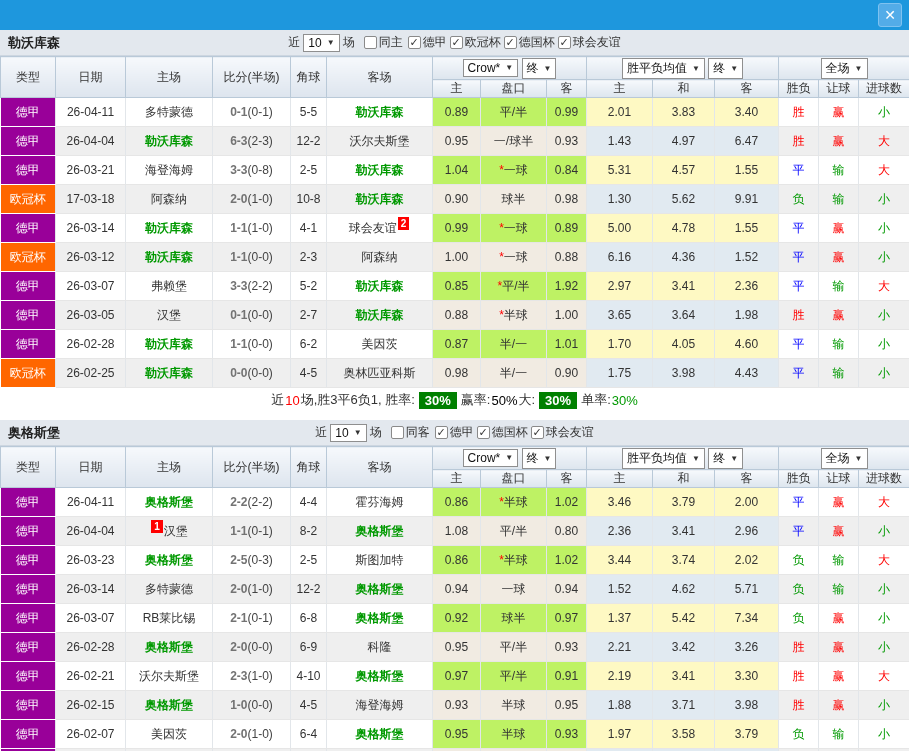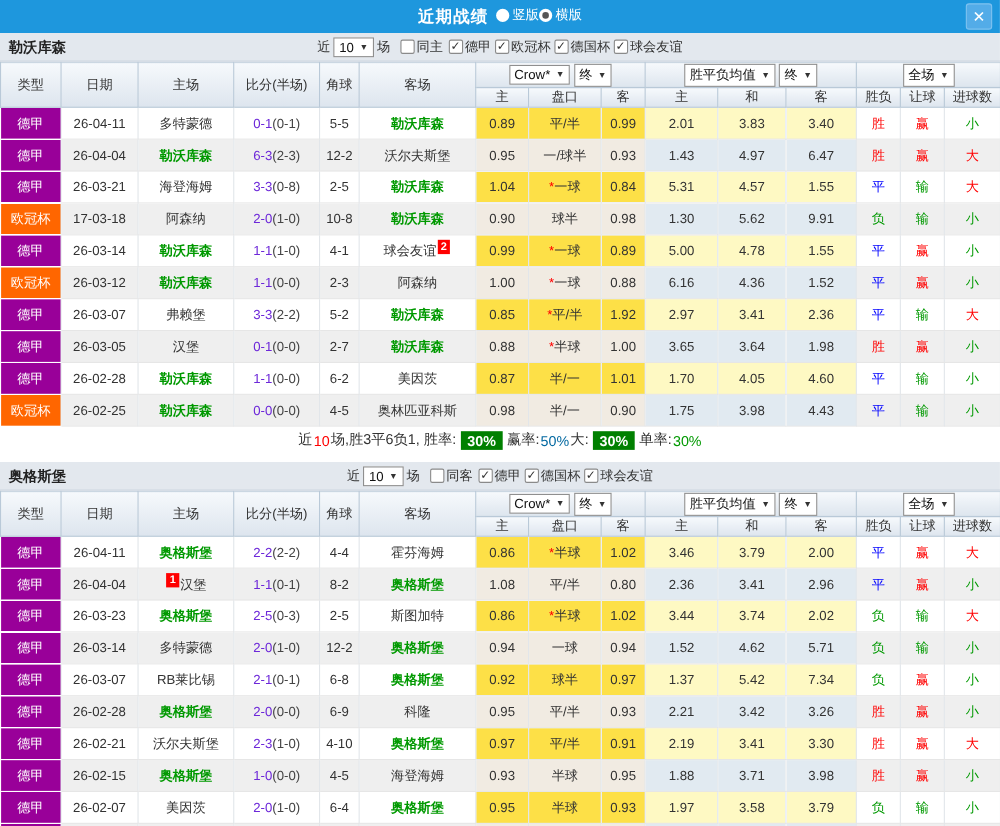--- a/index.html
+++ b/index.html
@@ -65,16 +65,6 @@
 
 <div class="window">
   <div class="titlebar">
-    <div class="titlebar-center">
-      <span class="tb-title">近期战绩</span>
-      <span id="layout-radios"><span class="radio-opt">
-            <span class="radio"></span>
-            <span class="radio-label">竖版</span>
-          </span><span class="radio-opt">
-            <span class="radio sel"></span>
-            <span class="radio-label">横版</span>
-          </span></span>
-    </div>
     <div class="close-btn">
       <span>✕</span>
     </div>

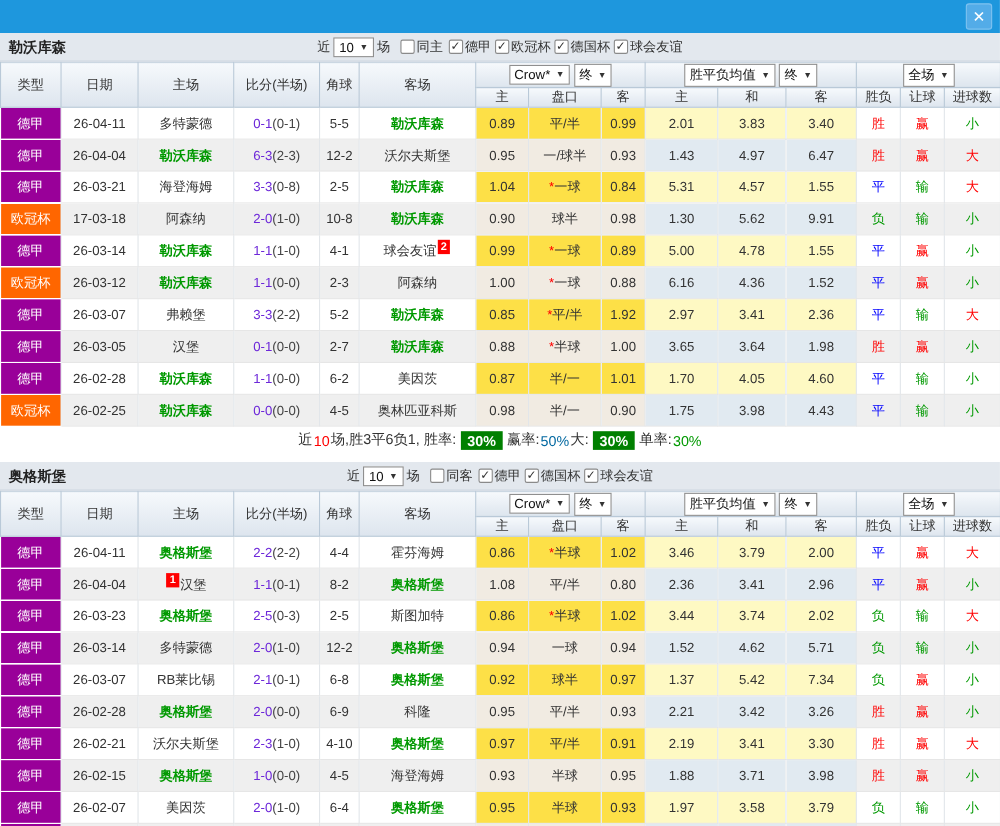--- a/index.html
+++ b/index.html
@@ -49,7 +49,7 @@
   .team-sel { color:#009900; font-weight:bold; }
   .card { display:inline-block; background:#f00; color:#fff; font-size:10px; font-weight:bold;
     line-height:13px; height:13px; padding:0 3px; vertical-align:super; margin:0 1px; }
-  .ft { color:#6d28d9; } .ht { color:#444; }
+  .ft { color:#737373;font-weight:bold; } .ht { color:#444; }
   .star { color:#f00; }
   .c-red { color:#f00; } .c-blue { color:#0000ff; } .c-green { color:#009900; }
 

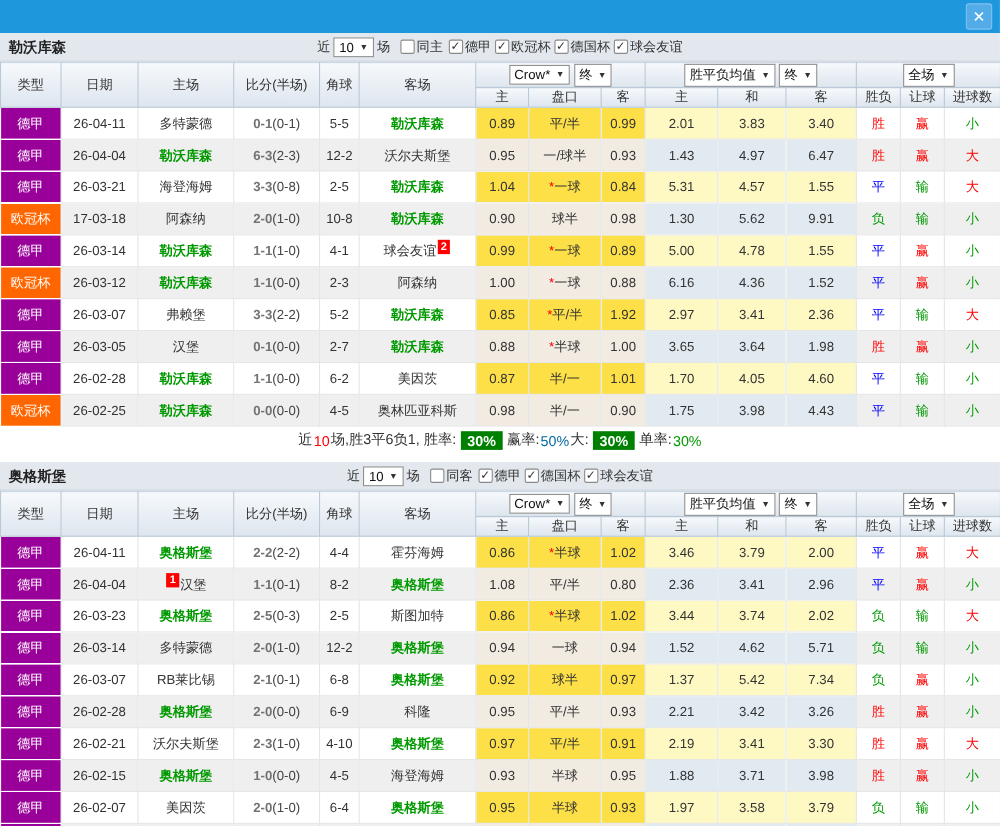--- a/index.html
+++ b/index.html
@@ -41,7 +41,7 @@
     overflow:hidden; white-space:nowrap; color:#333;
     border-right:1px solid #e2e6ea; border-bottom:1px solid #e6e6e6; background:#fff; }
   tbody tr.even td { background:#efefef; }
-  tbody td.cr { background:#fde047; }  tbody tr.even td.cr { background:#f1ebe2; }
+  tbody td.cr { background:#bef264; }  tbody tr.even td.cr { background:#f1ebe2; }
   tbody td.bl { background:#fef9c3; }  tbody tr.even td.bl { background:#e1eaf1; }
   tbody td.type { color:#fff; border-bottom:1px solid #fff; }
   table { border-bottom:1px solid #0ea5e9; }

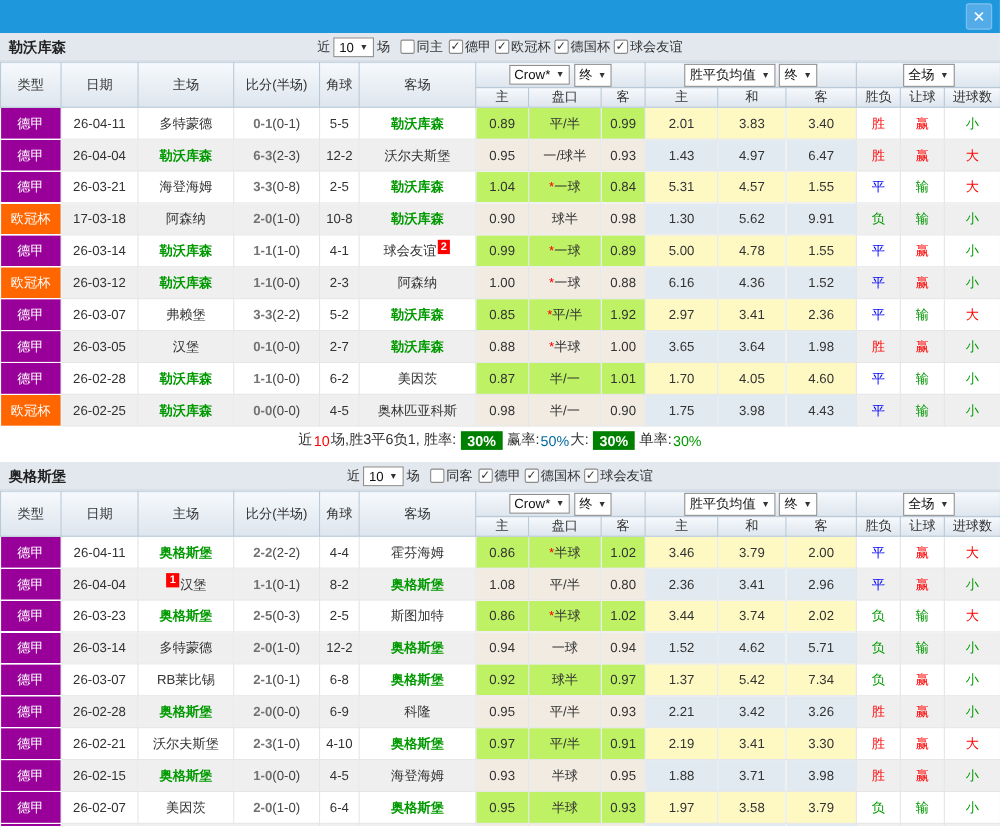--- a/index.html
+++ b/index.html
@@ -57,7 +57,7 @@
   .summary { height:24px; display:flex; align-items:center; justify-content:center;
     font-size:13px; color:#333; background:#fff; gap:1px; }
   .sum-badge { background:#008000; color:#fff; padding:1px 6px; margin:0 3px; font-weight:bold; }
-  .sum-red { color:#f00; } .sum-blue { color:#0369a1; } .sum-green { color:#009900; }
+  .sum-red { color:#f00; } .sum-blue { color:#000000; } .sum-green { color:#009900; }
   .gap8 { height:8px; background:#fff; }
 </style>
 </head>

